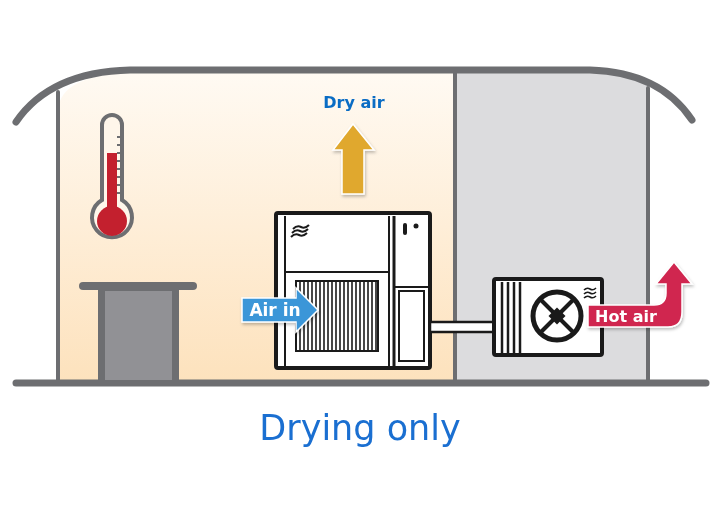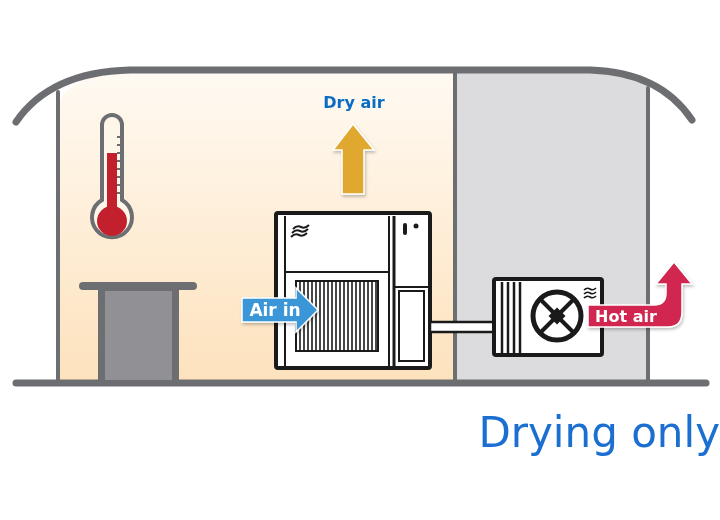--- a/index.html
+++ b/index.html
@@ -6,7 +6,7 @@
   body { width:720px; height:520px; position:relative; overflow:hidden; font-family:"DejaVu Sans", sans-serif; }
   svg { position:absolute; left:0; top:0; }
   .lbl { font-family:"DejaVu Sans", sans-serif; font-weight:bold; }
-  .caption { position:absolute; left:0; width:720px; top:408px; text-align:right; font-family:"DejaVu Sans", sans-serif; font-size:42px; color:#1a6fd1; }
+  .caption { position:absolute; left:0; width:720px; top:408px; text-align:center; font-family:"DejaVu Sans", sans-serif; font-size:35px; color:#1a6fd1; }
 </style>
 </head>
 <body>

